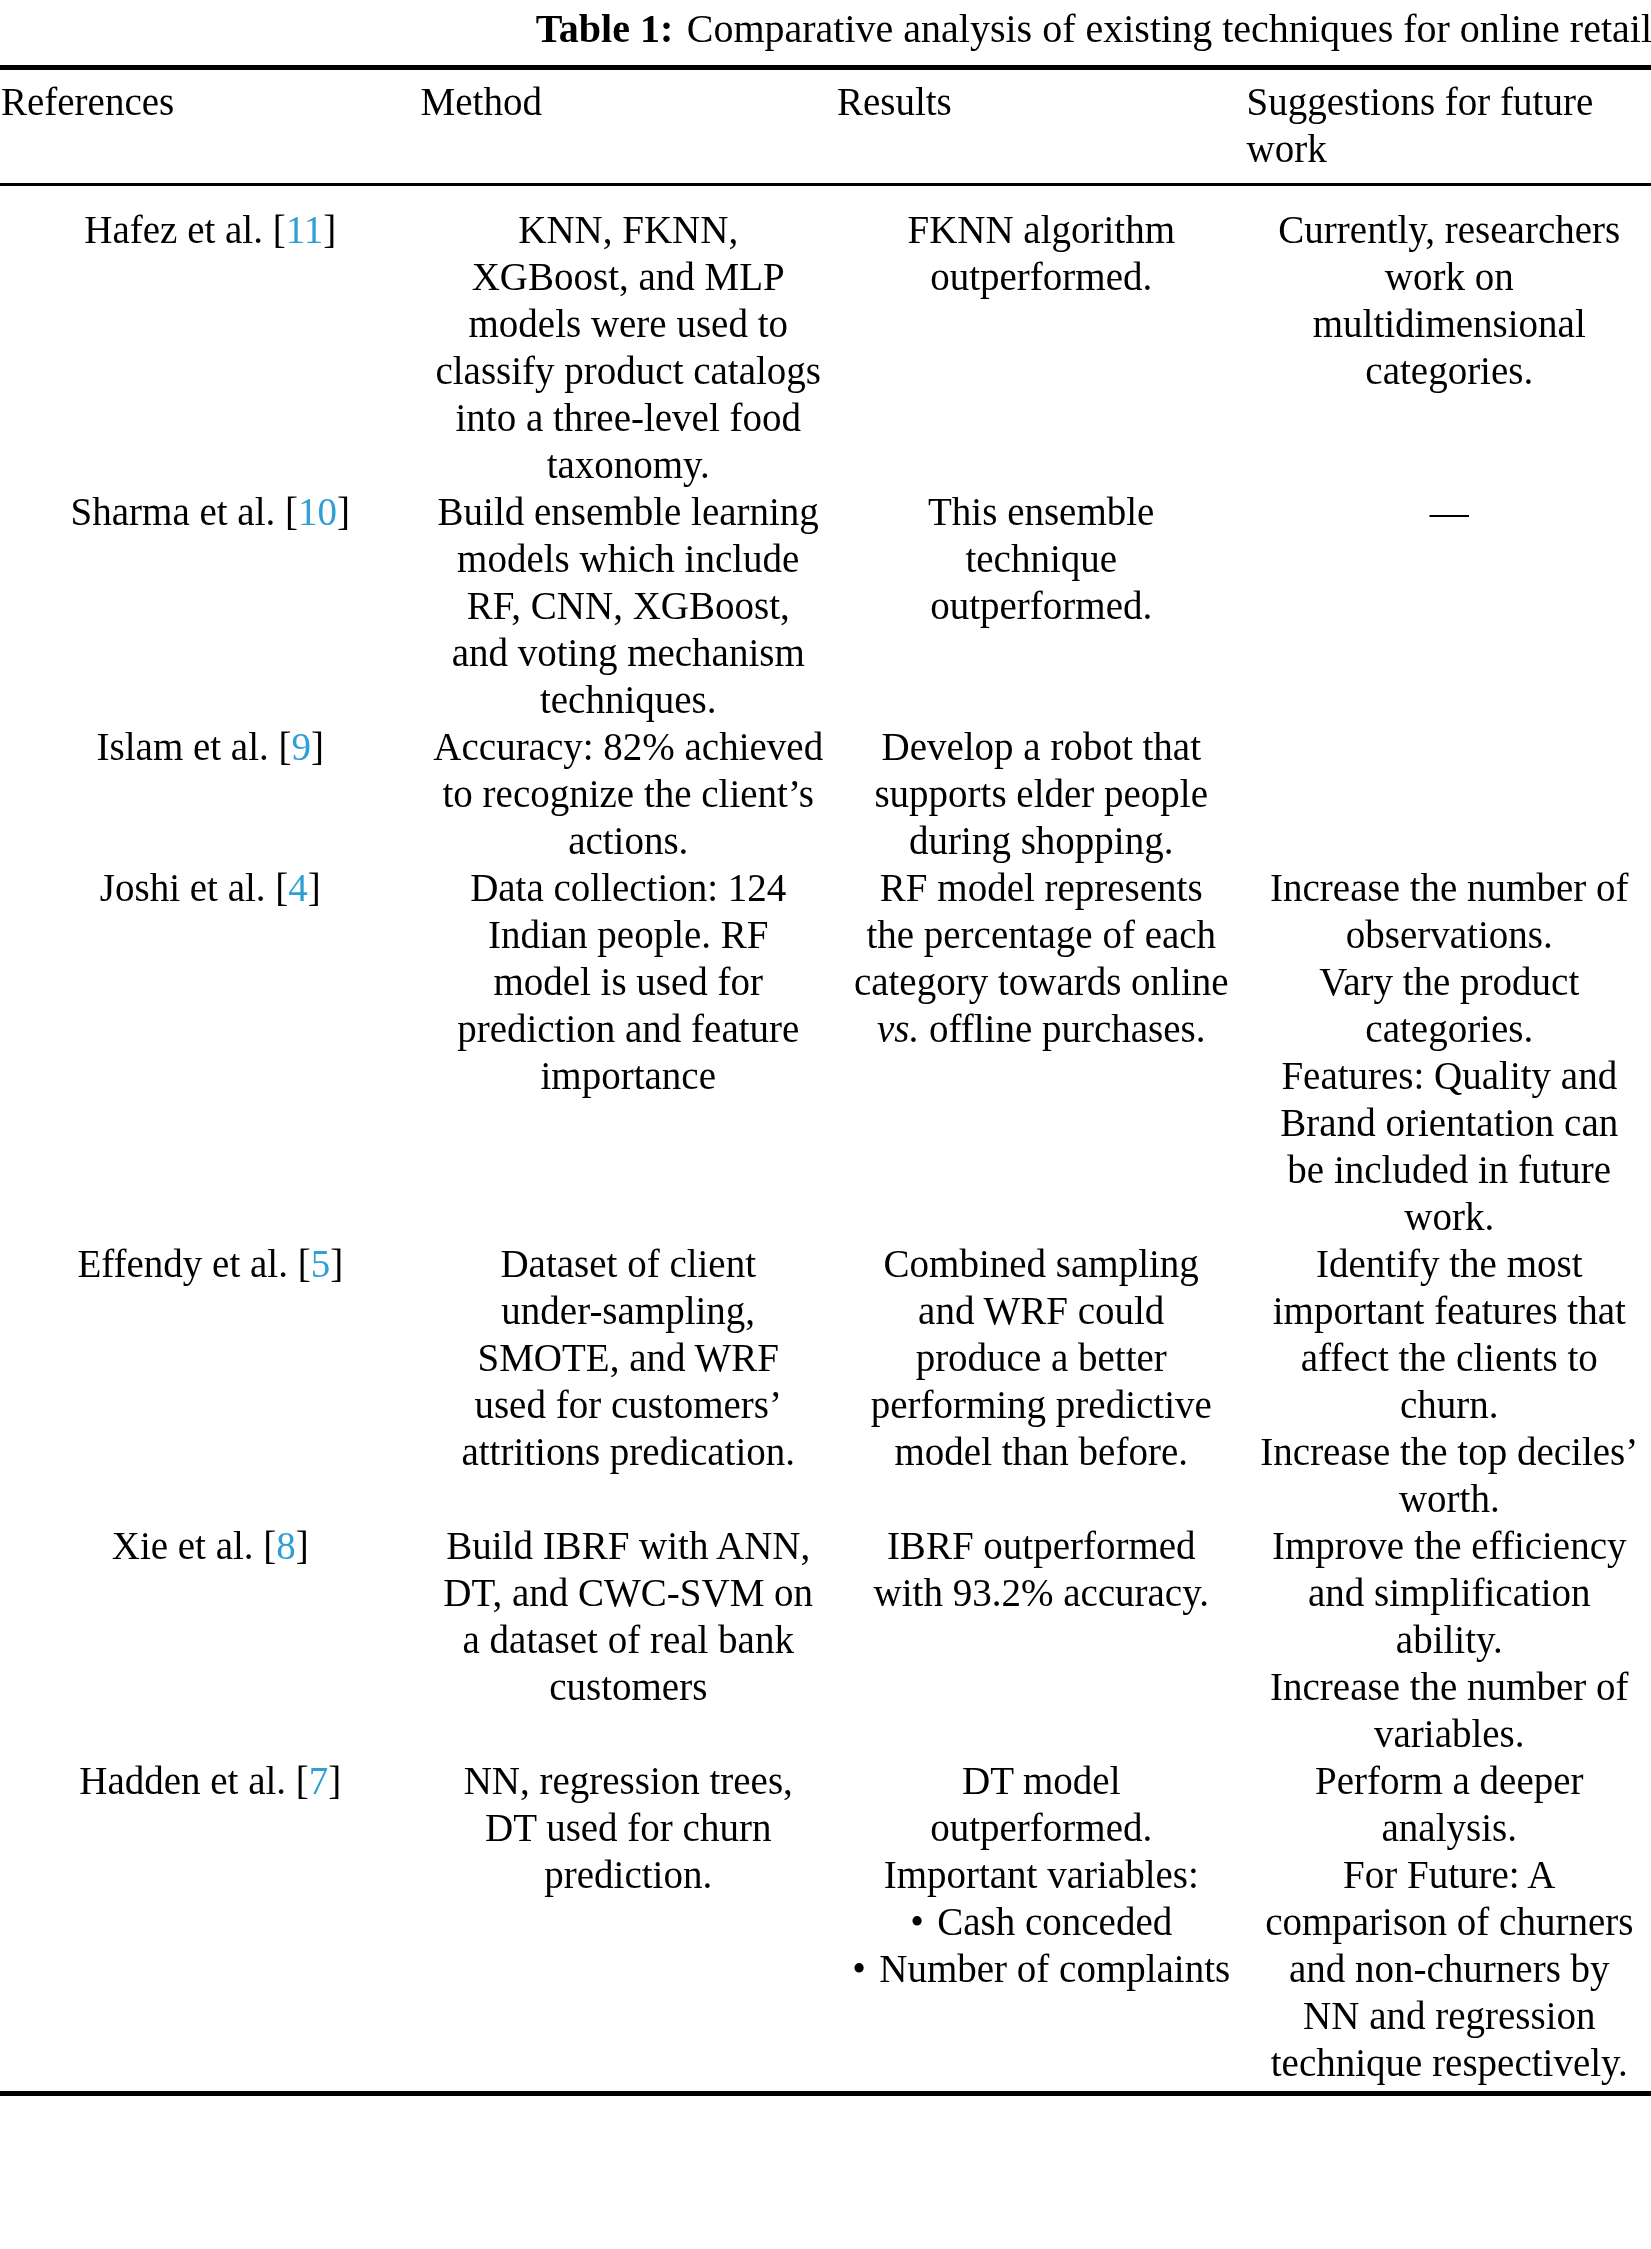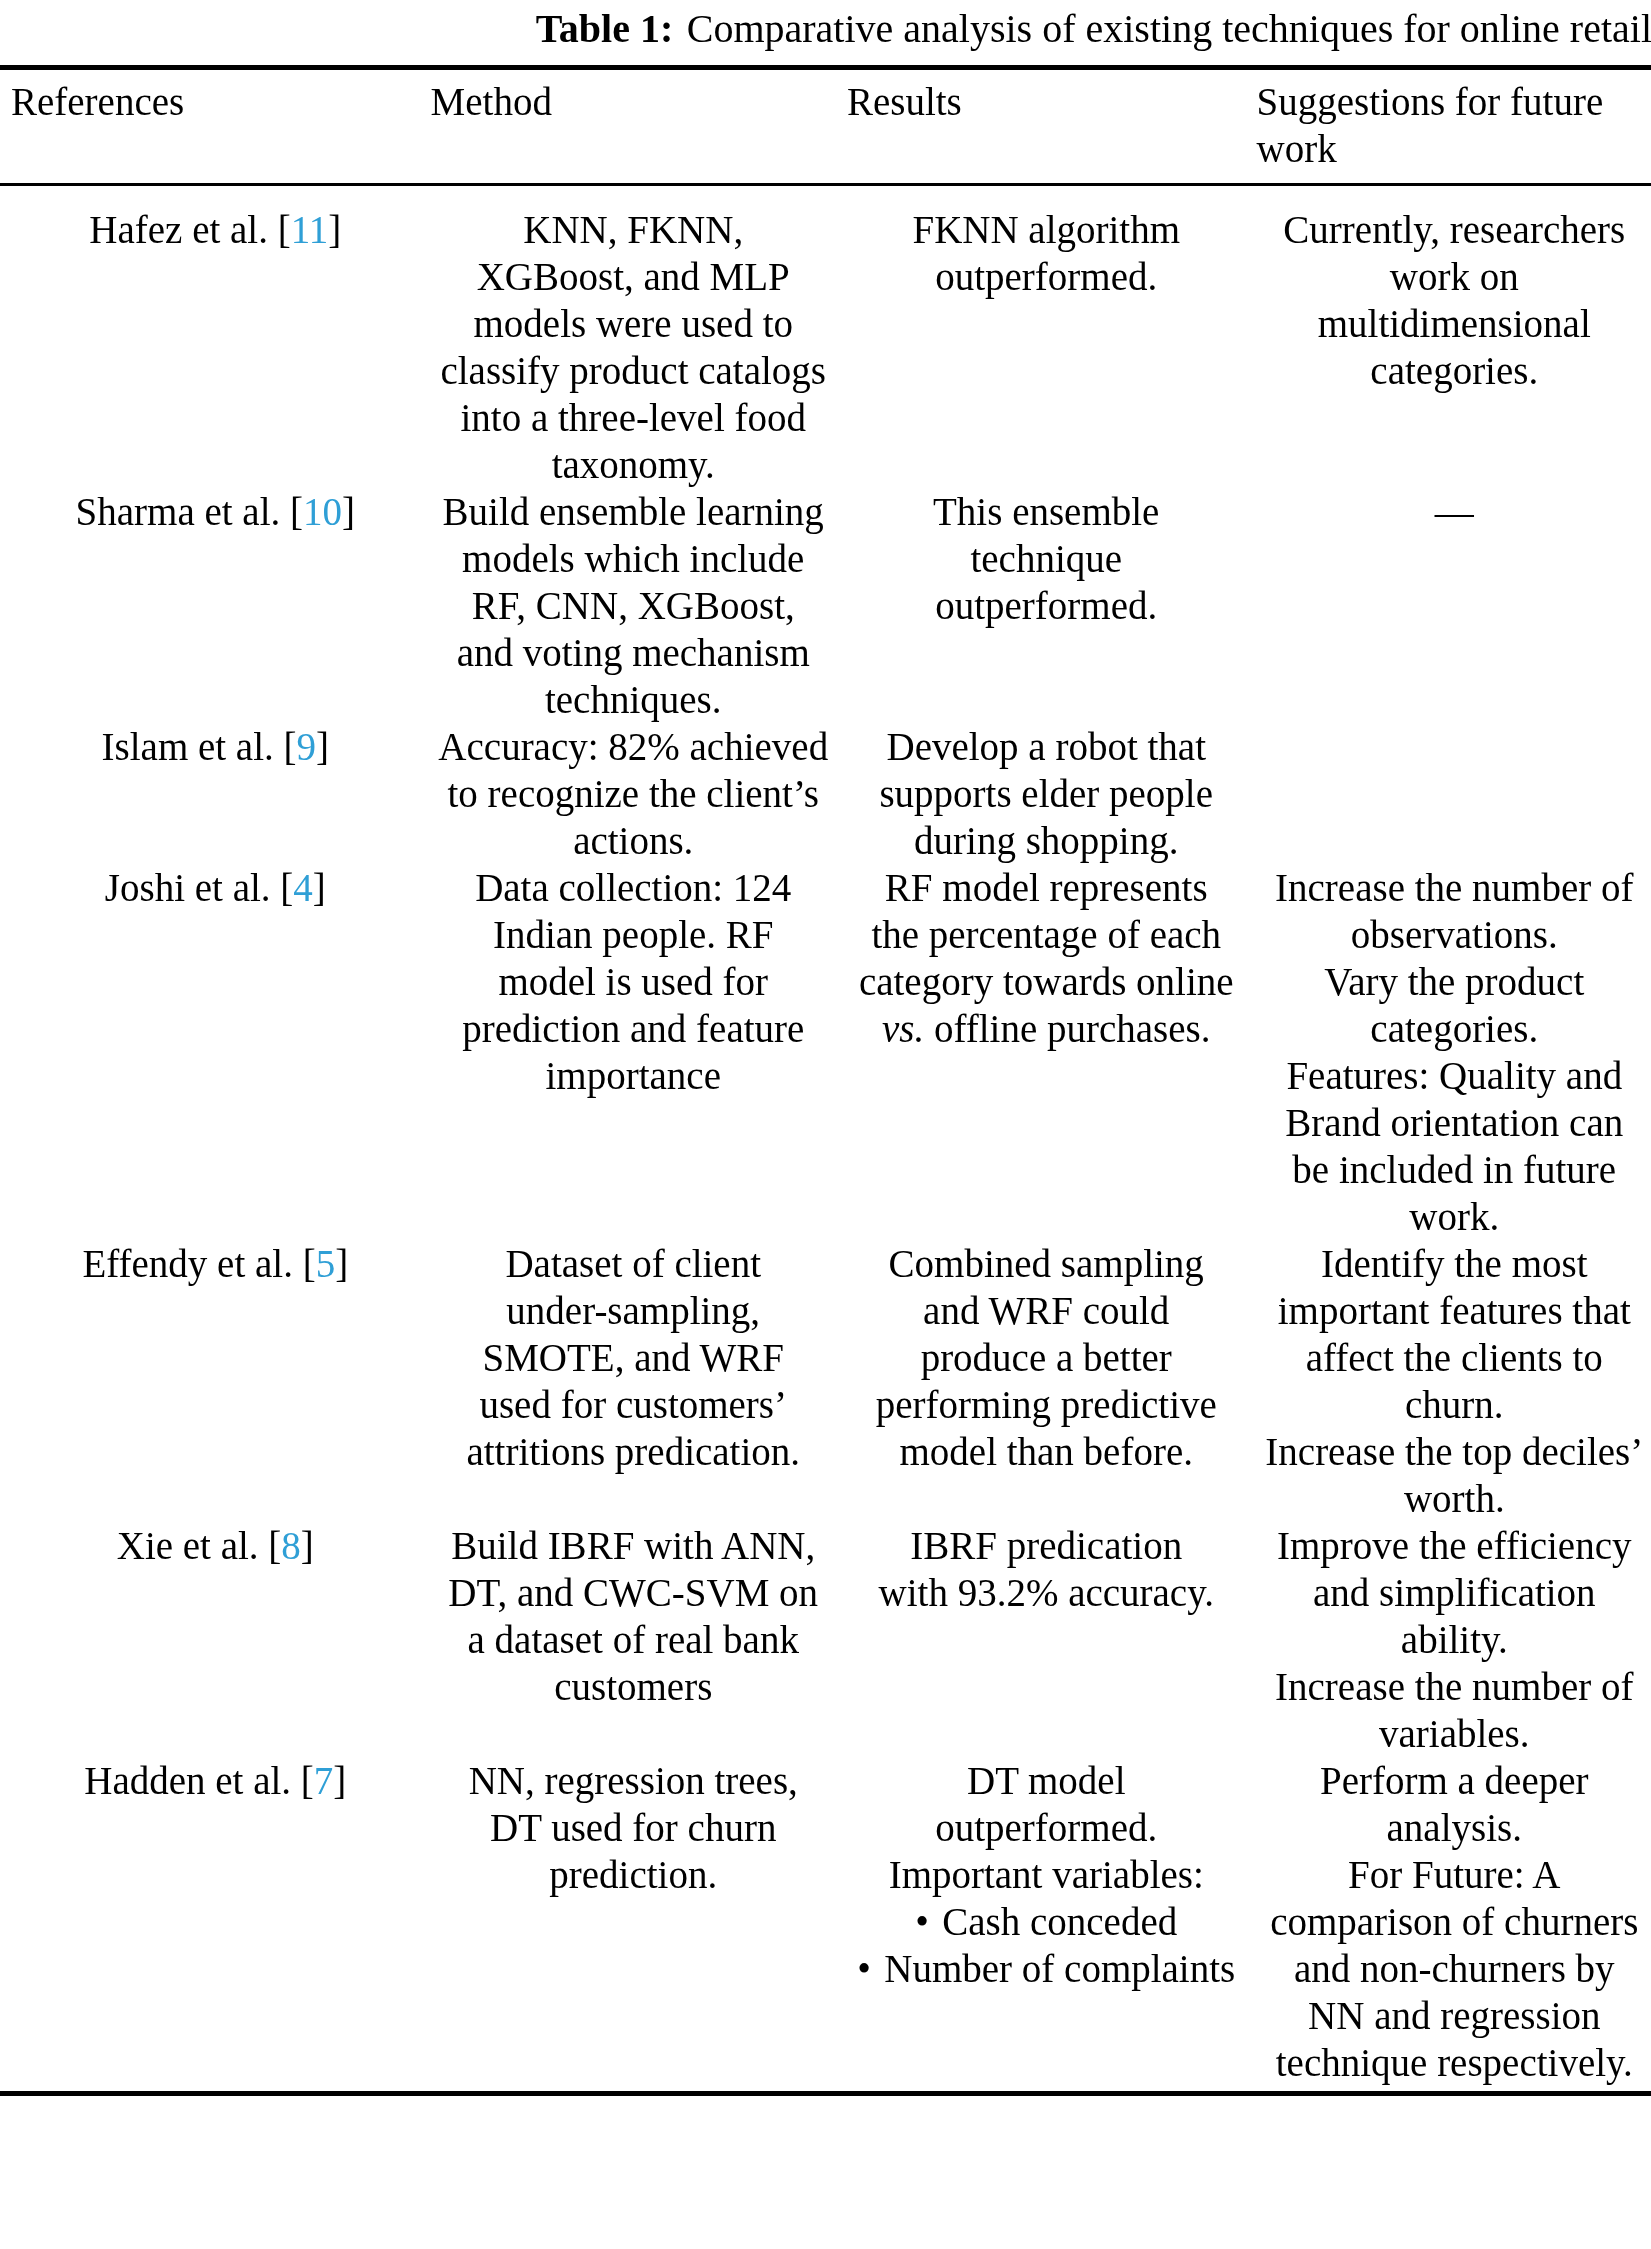--- a/index.html
+++ b/index.html
@@ -24,7 +24,7 @@
   }
   .header-row{margin-top:8.4px;}
   .rows-block{margin-top:20px;text-align:center;}
-  .cell{padding-left:11px;}
+  .cell{padding-left:1px;}
   .ln{font-size:39px;line-height:47px;white-space:nowrap;}
   .cite{color:#2f9fd6;}
   .it{font-style:italic;}

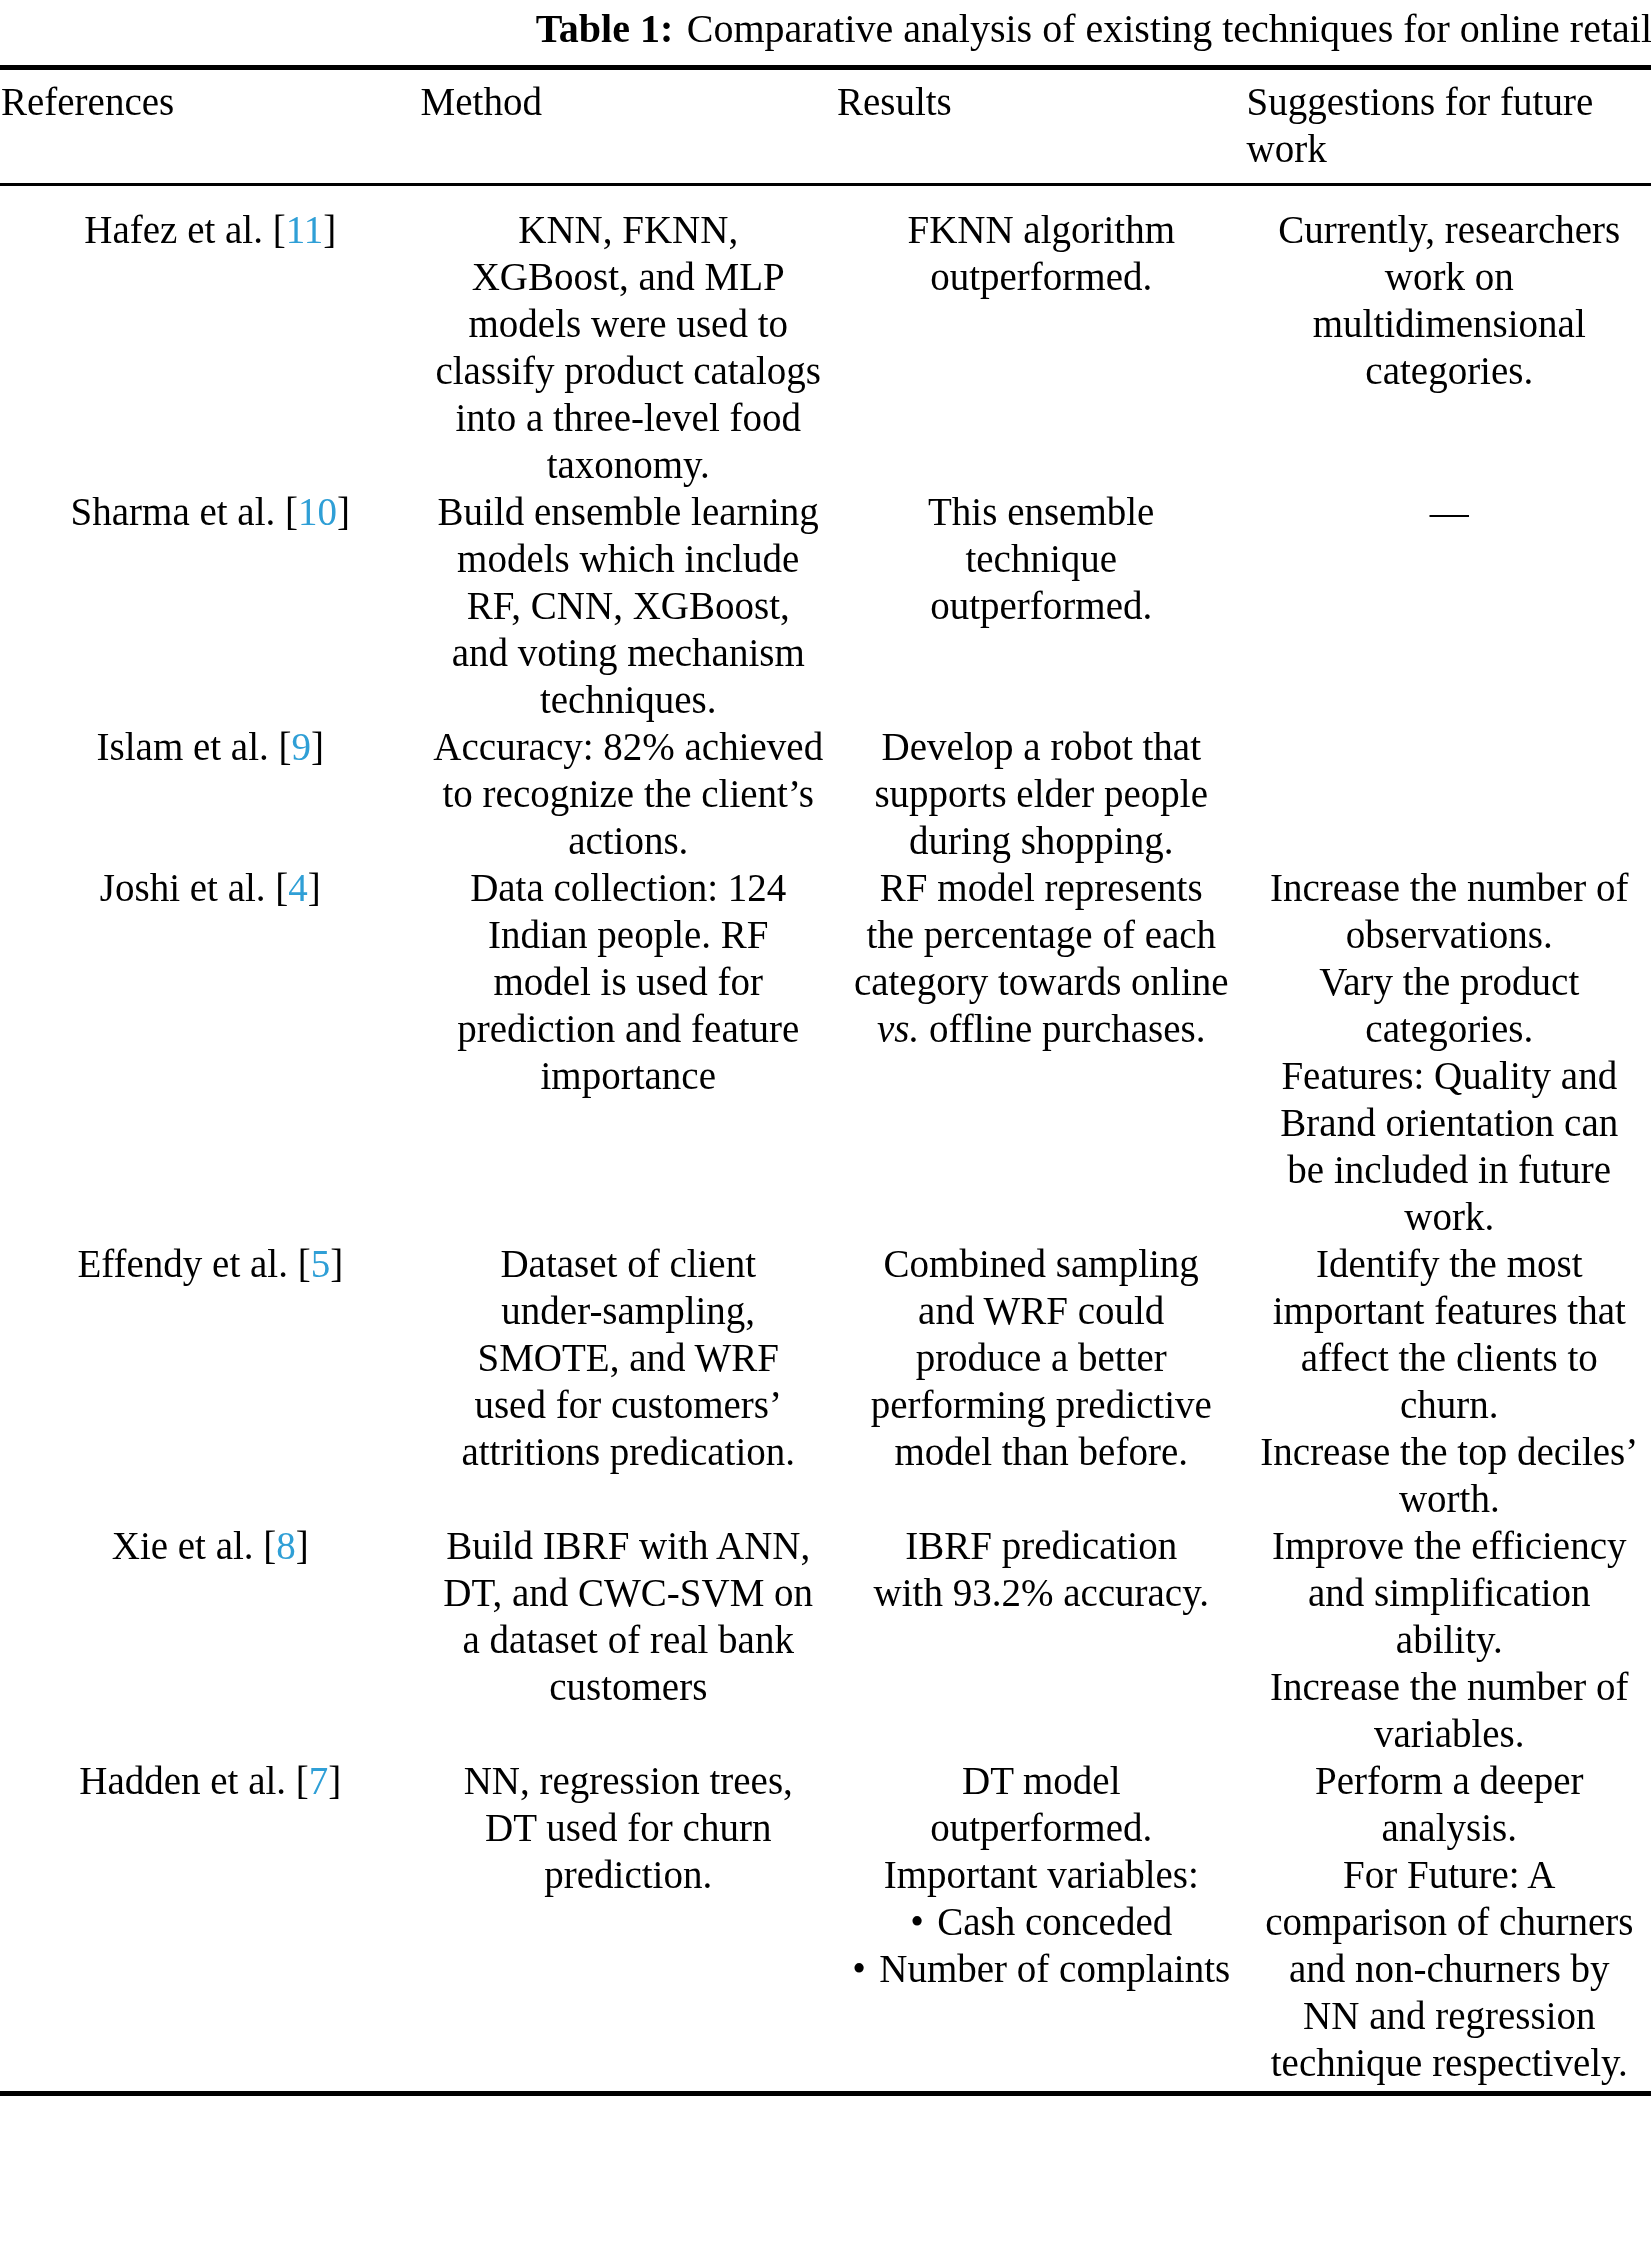--- a/index.html
+++ b/index.html
@@ -190,7 +190,7 @@
         <div class="ln">customers</div>
       </div>
       <div class="cell">
-        <div class="ln">IBRF predication</div>
+        <div class="ln">IBRF outperformed</div>
         <div class="ln">with 93.2% accuracy.</div>
       </div>
       <div class="cell">

